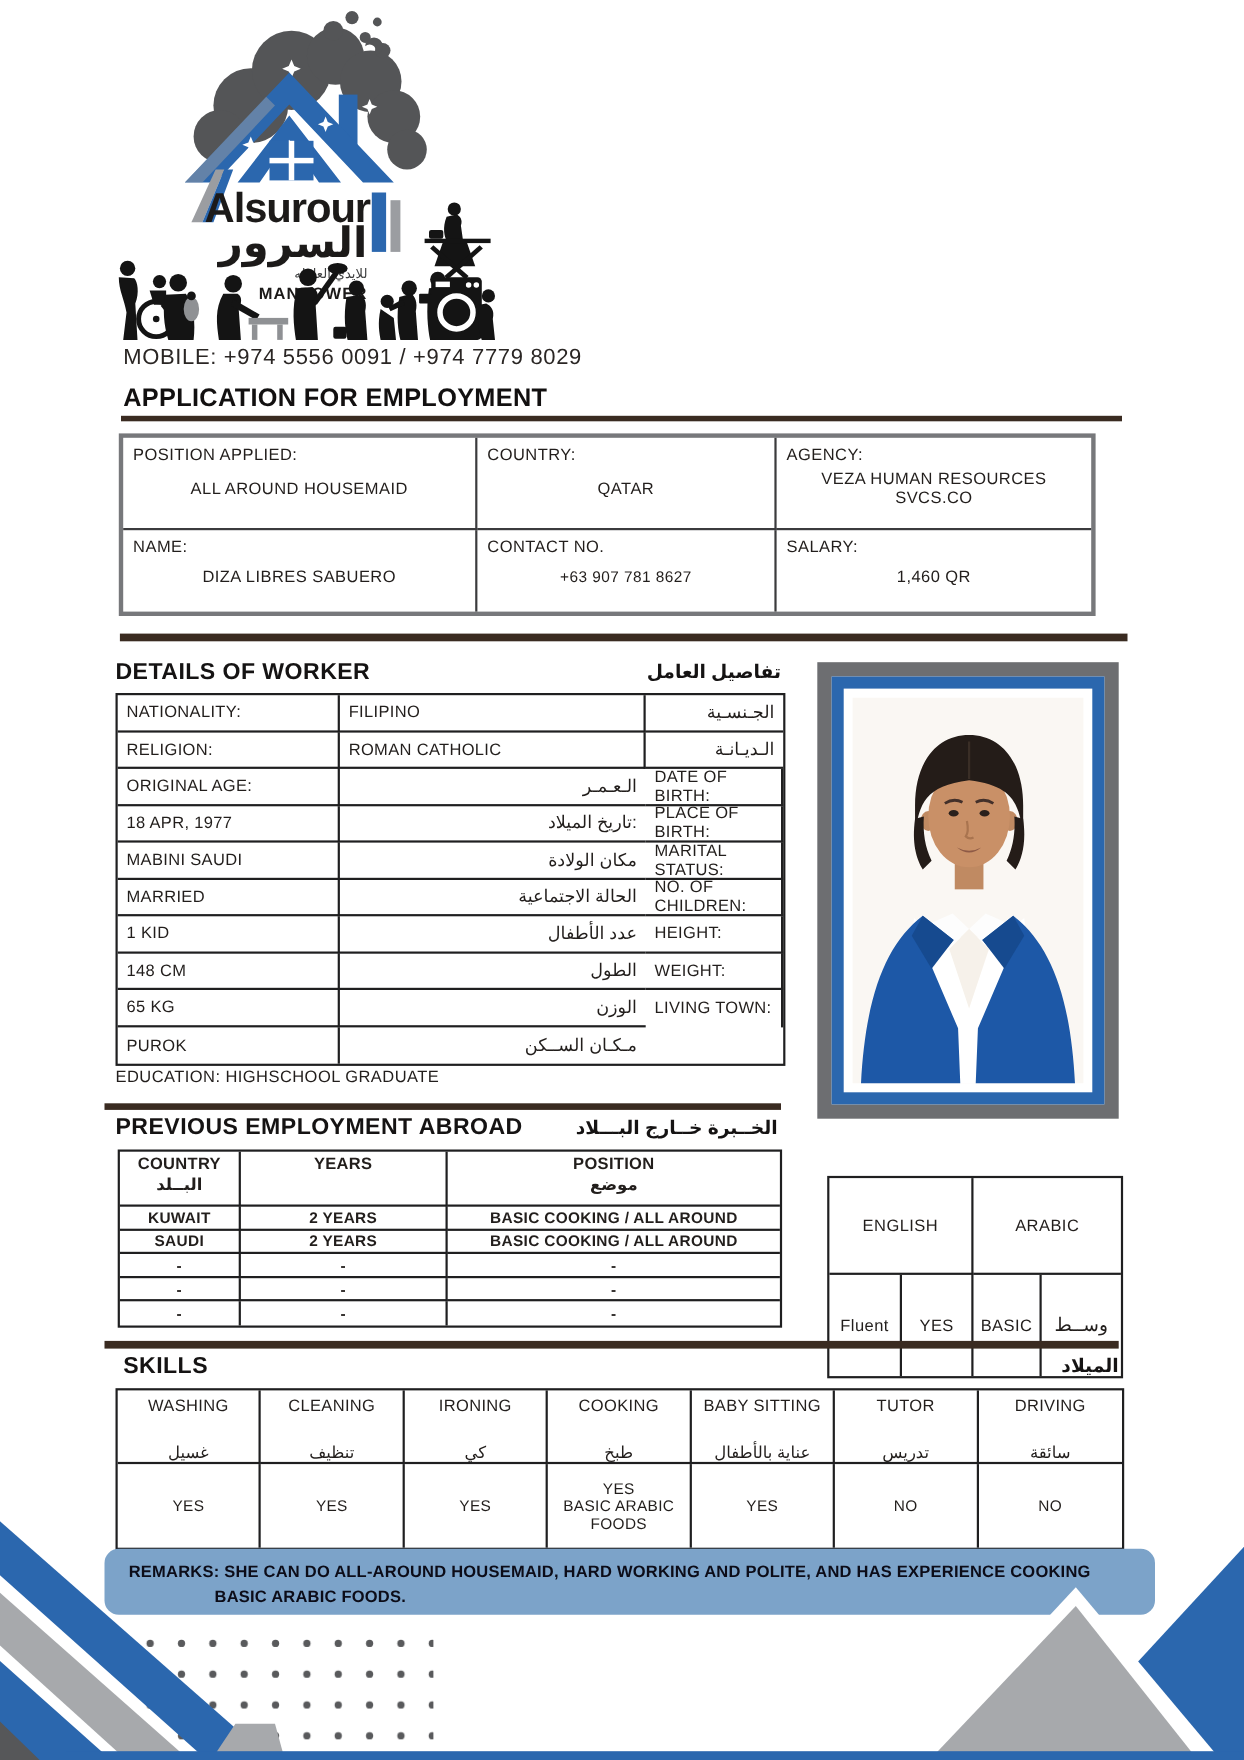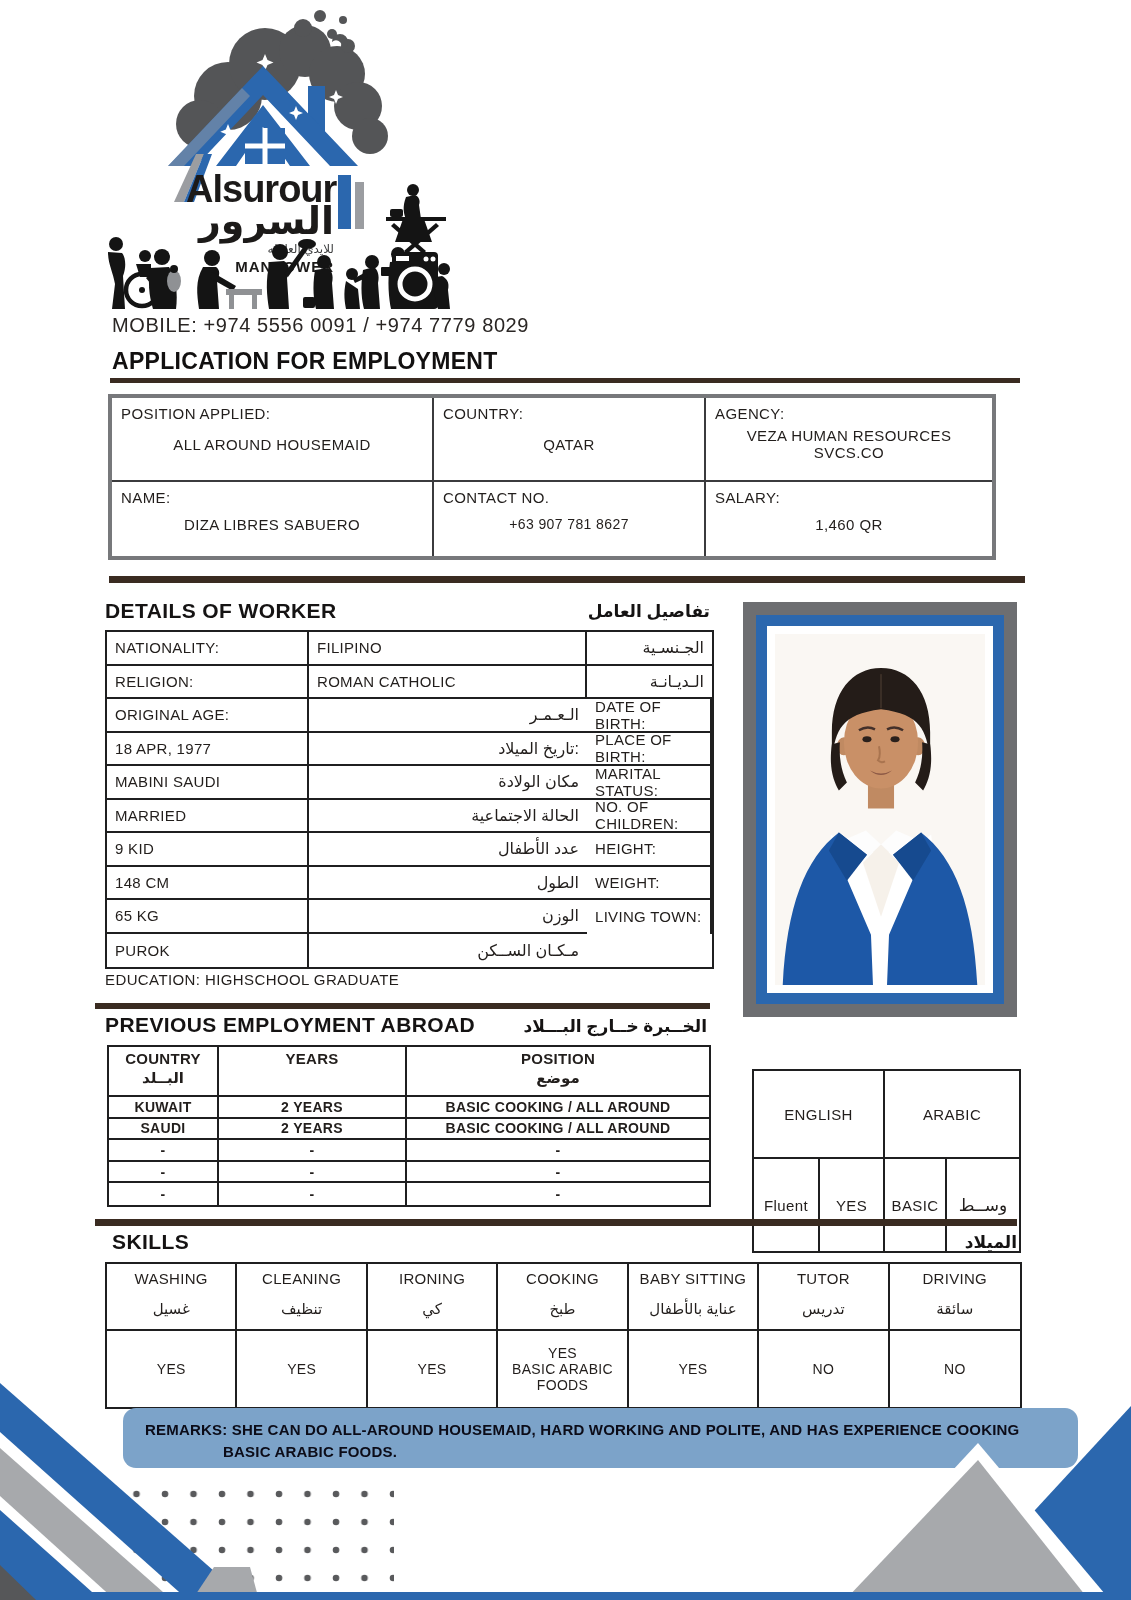--- a/index.html
+++ b/index.html
@@ -251,7 +251,7 @@
     <div class="dtc">MARRIED</div>
     <div class="dtc lastcol">الحالة الاجتماعية</div>
     <div class="dtc">NO. OF CHILDREN:</div>
-    <div class="dtc">9 KID</div>
+    <div class="dtc">1 KID</div>
     <div class="dtc lastcol">عدد الأطفال</div>
     <div class="dtc">HEIGHT:</div>
     <div class="dtc">148 CM</div>

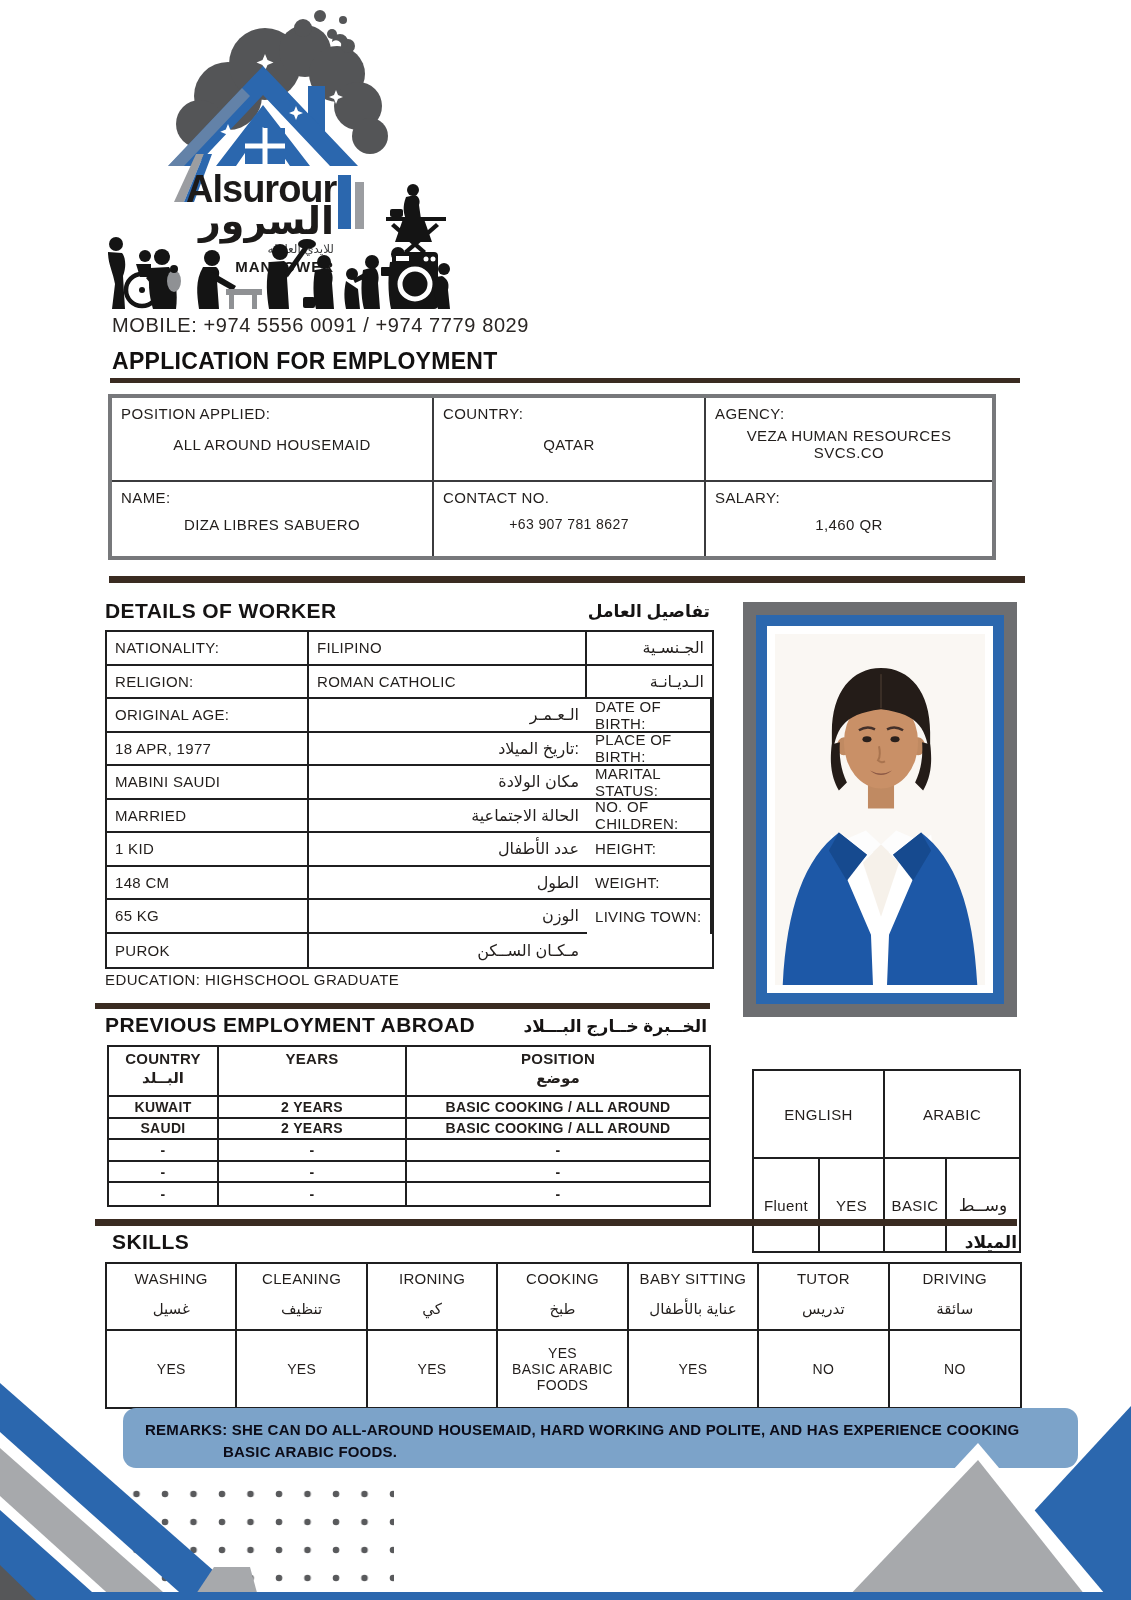--- a/index.html
+++ b/index.html
@@ -65,7 +65,7 @@
       display:grid;grid-template-columns:repeat(7,1fr);grid-template-rows:67px 1fr;background:#fff;}
   .stc{border-right:2px solid var(--line);border-bottom:2px solid var(--line);display:flex;align-items:center;
        justify-content:center;text-align:center;font-size:14px;letter-spacing:.3px;}
-  .stc.head{flex-direction:column;gap:13px;padding-top:6px;justify-content:flex-start;font-size:15px;}
+  .stc.head{flex-direction:column;gap:24px;padding-top:6px;justify-content:flex-start;font-size:15px;}
   .stc.head .arword{font-size:15px;}
   .stc.lastcol{border-right:none}
   .stc.lastrow{border-bottom:none}

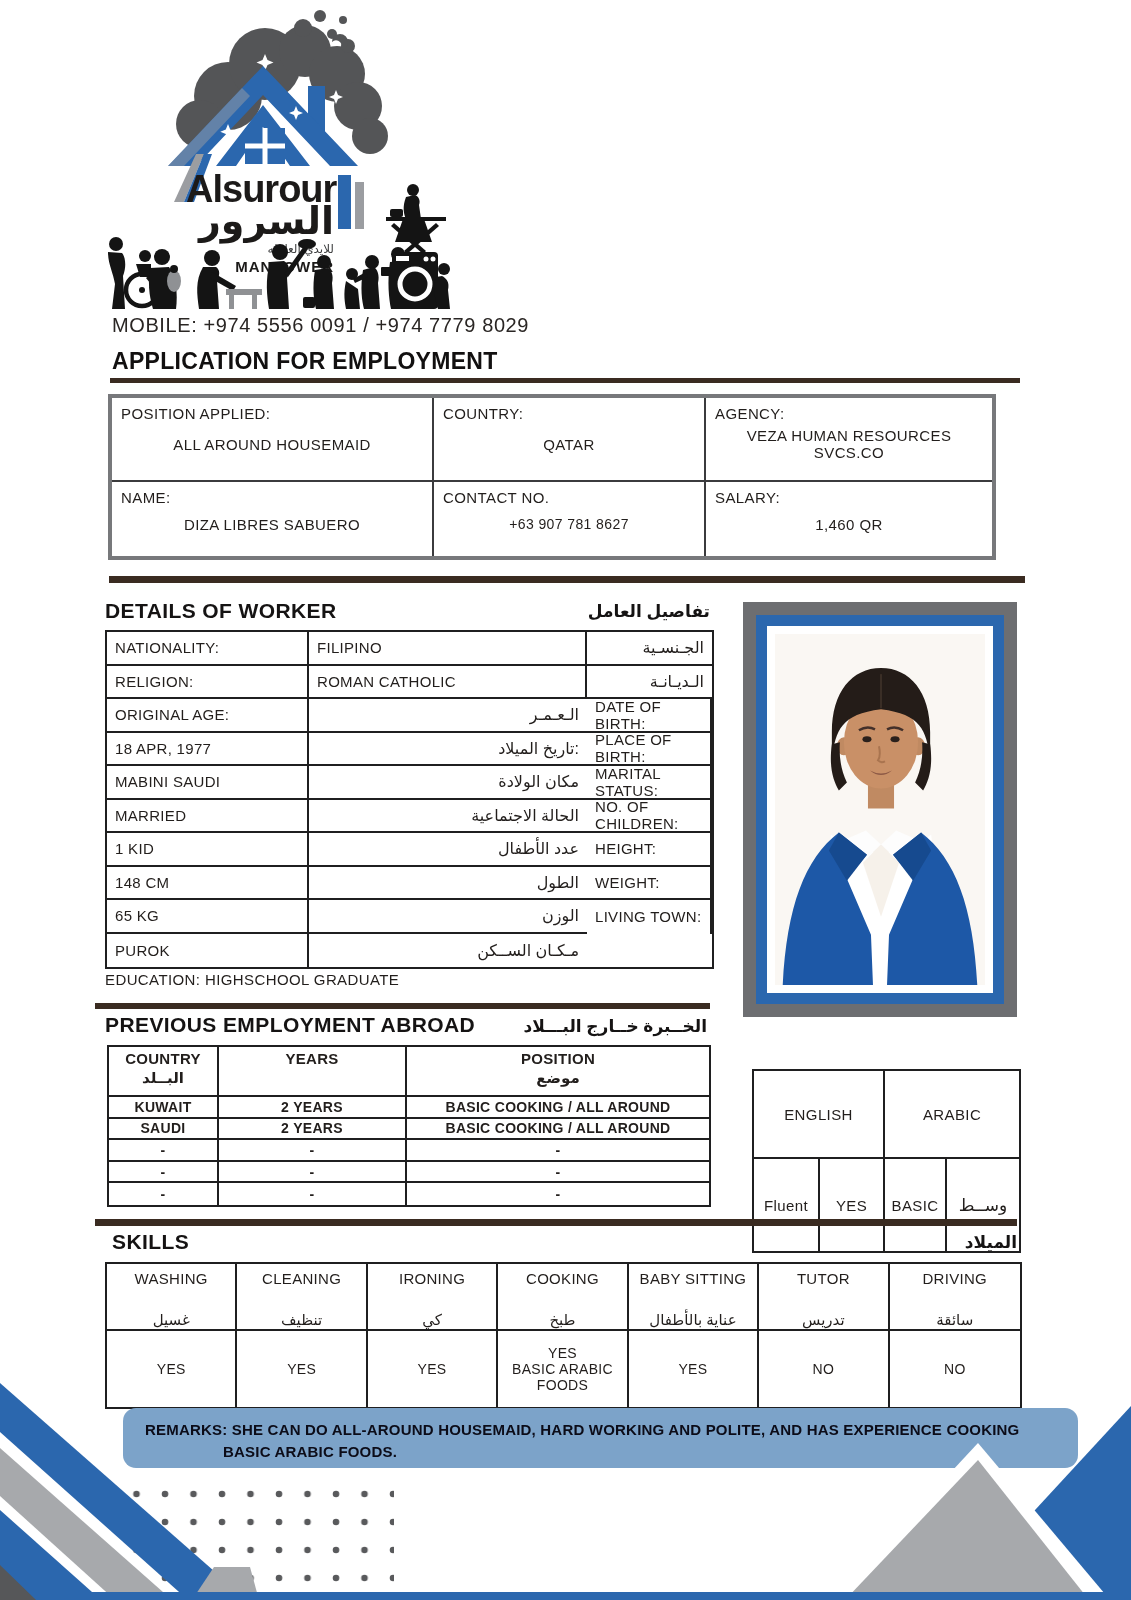--- a/index.html
+++ b/index.html
@@ -80,7 +80,7 @@
   
   .remarks{position:absolute;left:95px;top:1408px;width:955px;height:60px;background:var(--remarks);
            border-radius:13px;font-weight:bold;font-size:15px;letter-spacing:.2px;color:#0c0c18;
-           padding-top:11px;box-sizing:border-box;line-height:1.45;margin-left:28px;}
+           padding-top:11px;box-sizing:border-box;line-height:1.45;}
   .remarks .l1{padding-left:22px;display:block;}
   .remarks .l2{padding-left:100px;display:block;}
 

